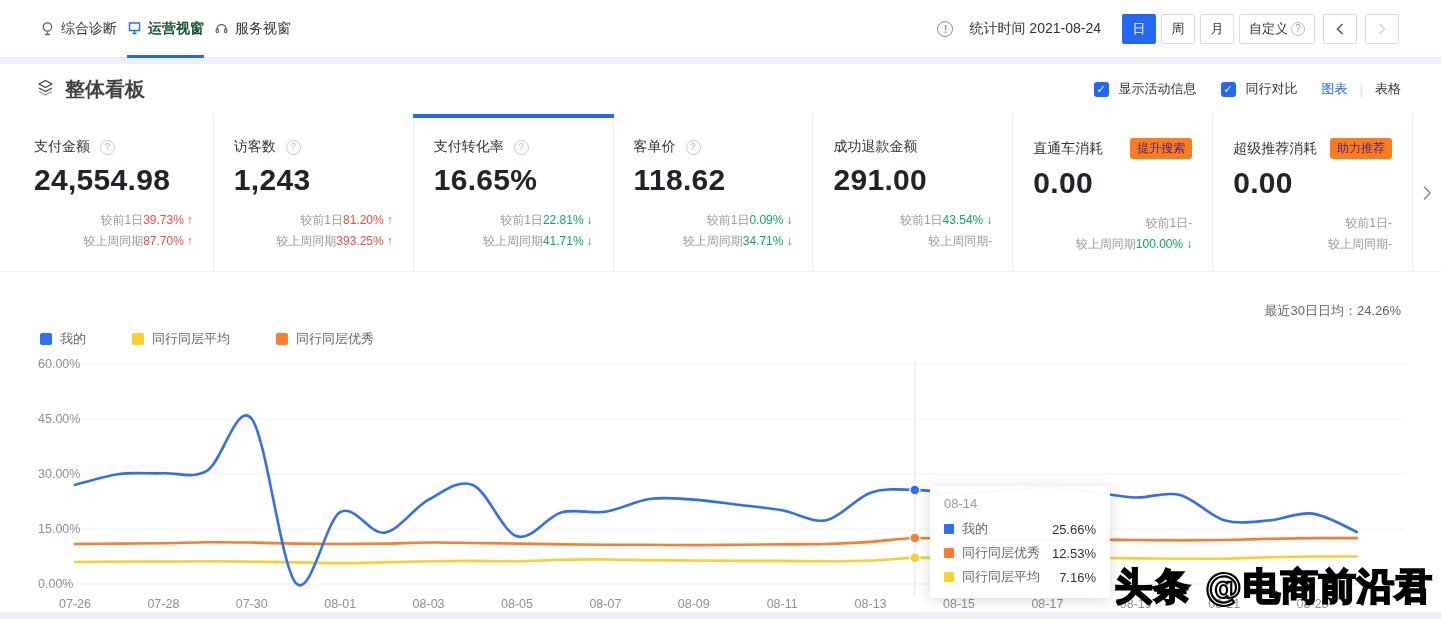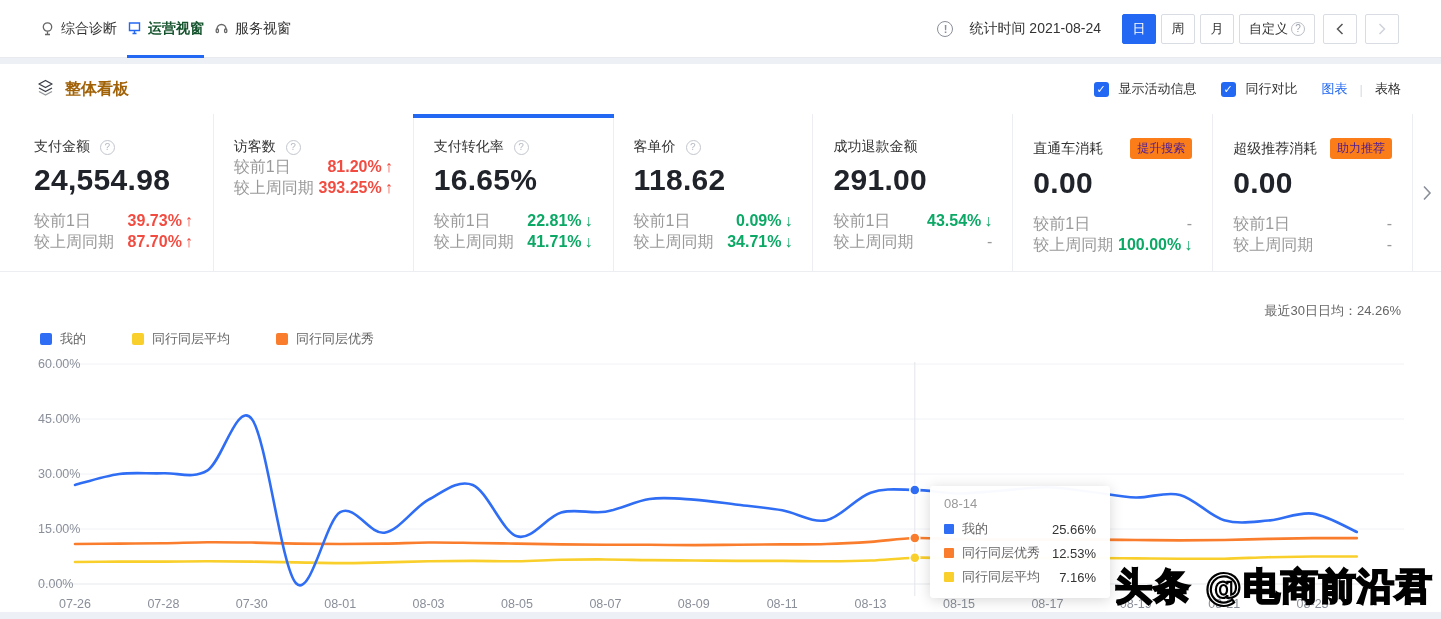--- a/index.html
+++ b/index.html
@@ -37,7 +37,7 @@
   .panel-header{ height:50px; display:flex; align-items:center; justify-content:space-between;
     padding:0 40px 0 36px; }
   .ph-left{ display:flex; align-items:center; gap:10px; }
-  .ph-title{ font-size:16px; font-weight:bold; color:#a16207;text-align:center; }
+  .ph-title{ font-size:20px; font-weight:bold; color:#404040;text-align:center; }
   .ph-right{ display:flex; align-items:center; gap:10px; font-size:13px; color:#333; }
   .cbx{ width:15px; height:15px; background:#2368f2; border-radius:3px; color:#fff;
     font-size:11px; line-height:15px; text-align:center; cursor:pointer; }

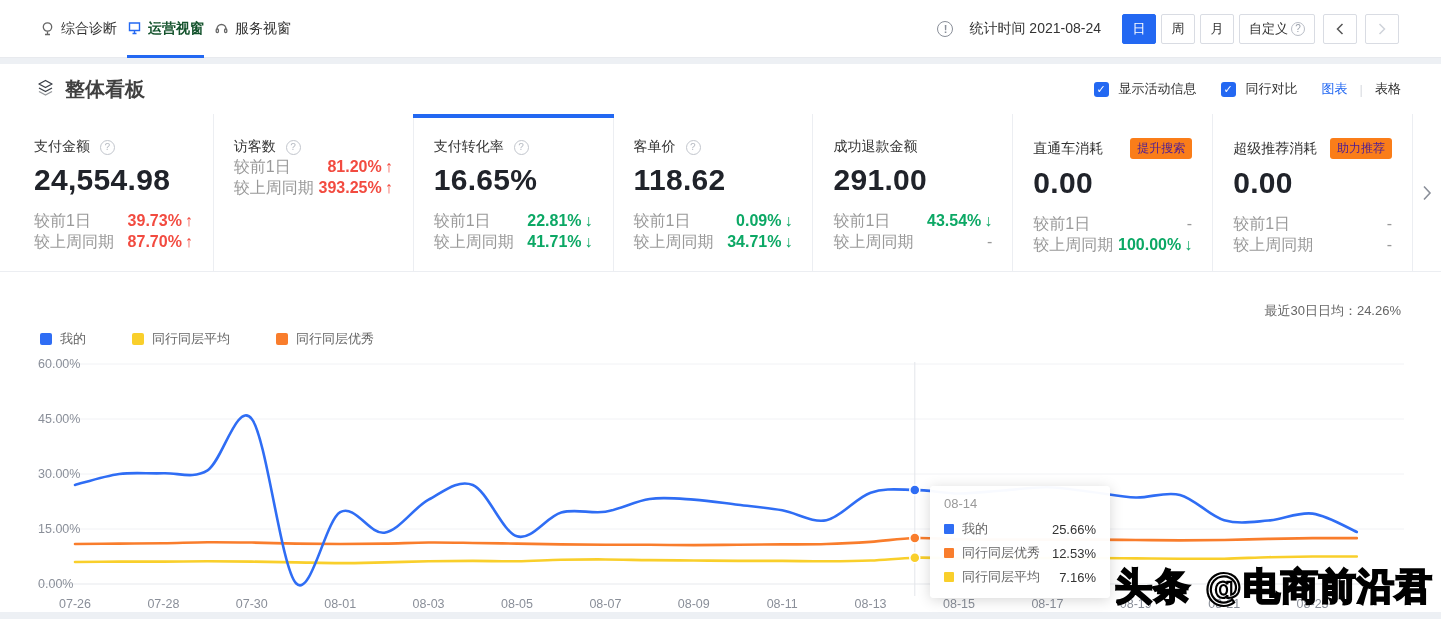--- a/index.html
+++ b/index.html
@@ -187,6 +187,7 @@
           <span>访客数</span>
           <span class="info-q">?</span>
         </div>
+        <div class="card-value">1,243</div>
         <div class="card-row">
           <span class="cr-label">较前1日</span>
           <span class="cr-val up">81.20%<span class="arr">↑</span></span>

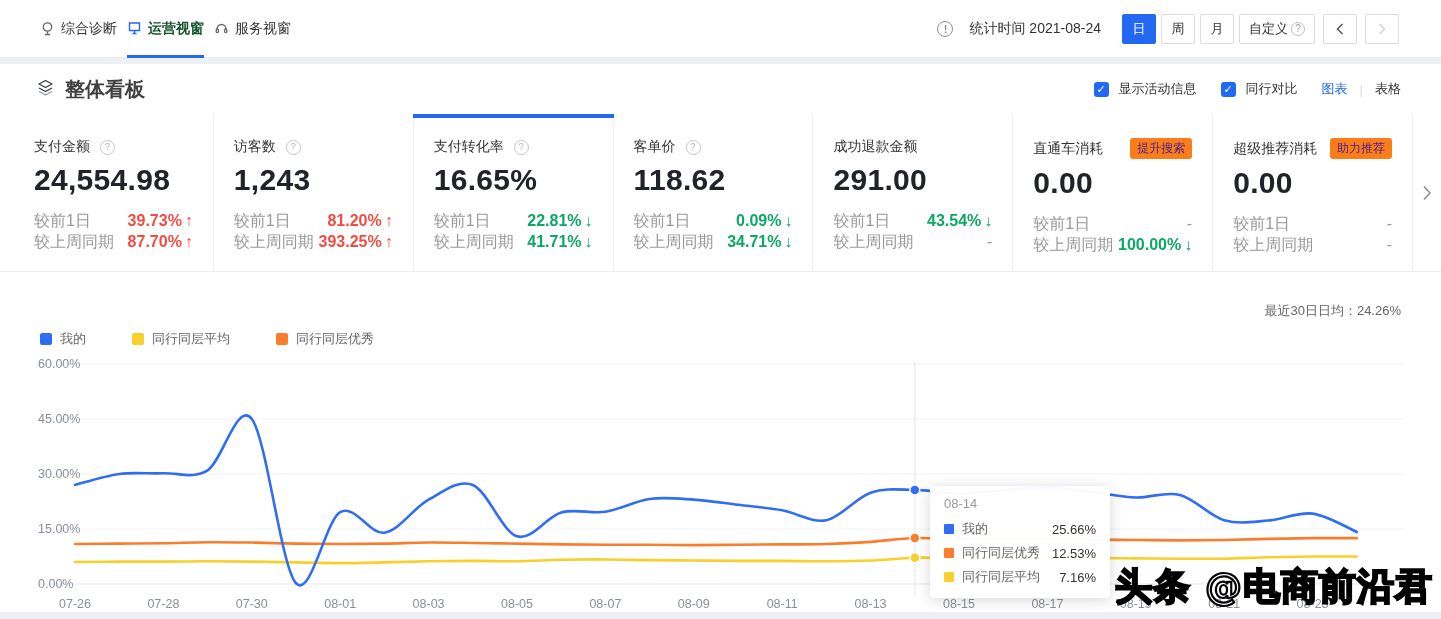--- a/index.html
+++ b/index.html
@@ -57,7 +57,7 @@
     padding:2px 7px; border-radius:3px; white-space:nowrap; }
   .card-value{ font-size:30px; font-weight:bold; color:#20232a; margin:7px 0 13px;
     letter-spacing:.3px; }
-  .card-row{ display:flex; justify-content:space-between; font-size:16px; color:#999;
+  .card-row{ display:flex; justify-content:flex-end; font-size:12px; color:#999;
     line-height:21px; }
   .cr-val{ font-weight:bold; }
   .cr-val.up{ color:#f24b40; }

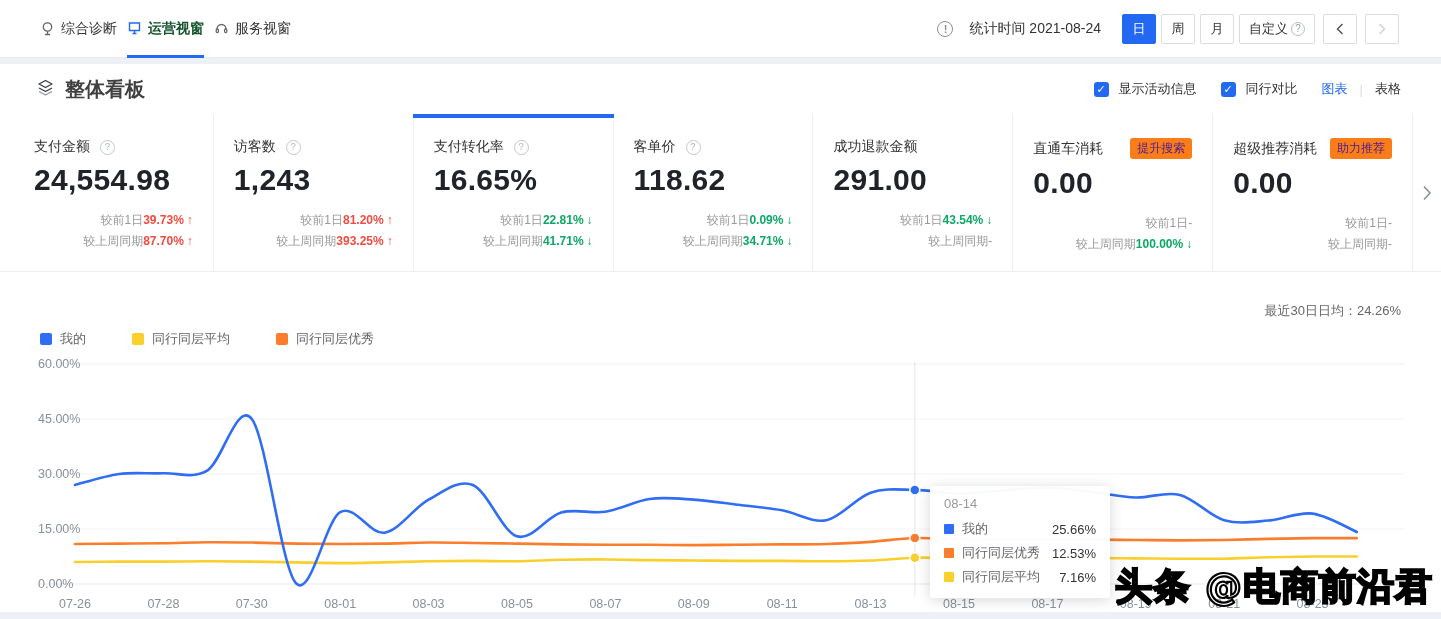--- a/index.html
+++ b/index.html
@@ -59,7 +59,7 @@
     letter-spacing:.3px; }
   .card-row{ display:flex; justify-content:flex-end; font-size:12px; color:#999;
     line-height:21px; }
-  .cr-val{ font-weight:bold; }
+  .cr-val{ font-weight:normal; }
   .cr-val.up{ color:#f24b40; }
   .cr-val.down{ color:#0ca865; }
   .cr-val.none{ color:#999; font-weight:normal; }

